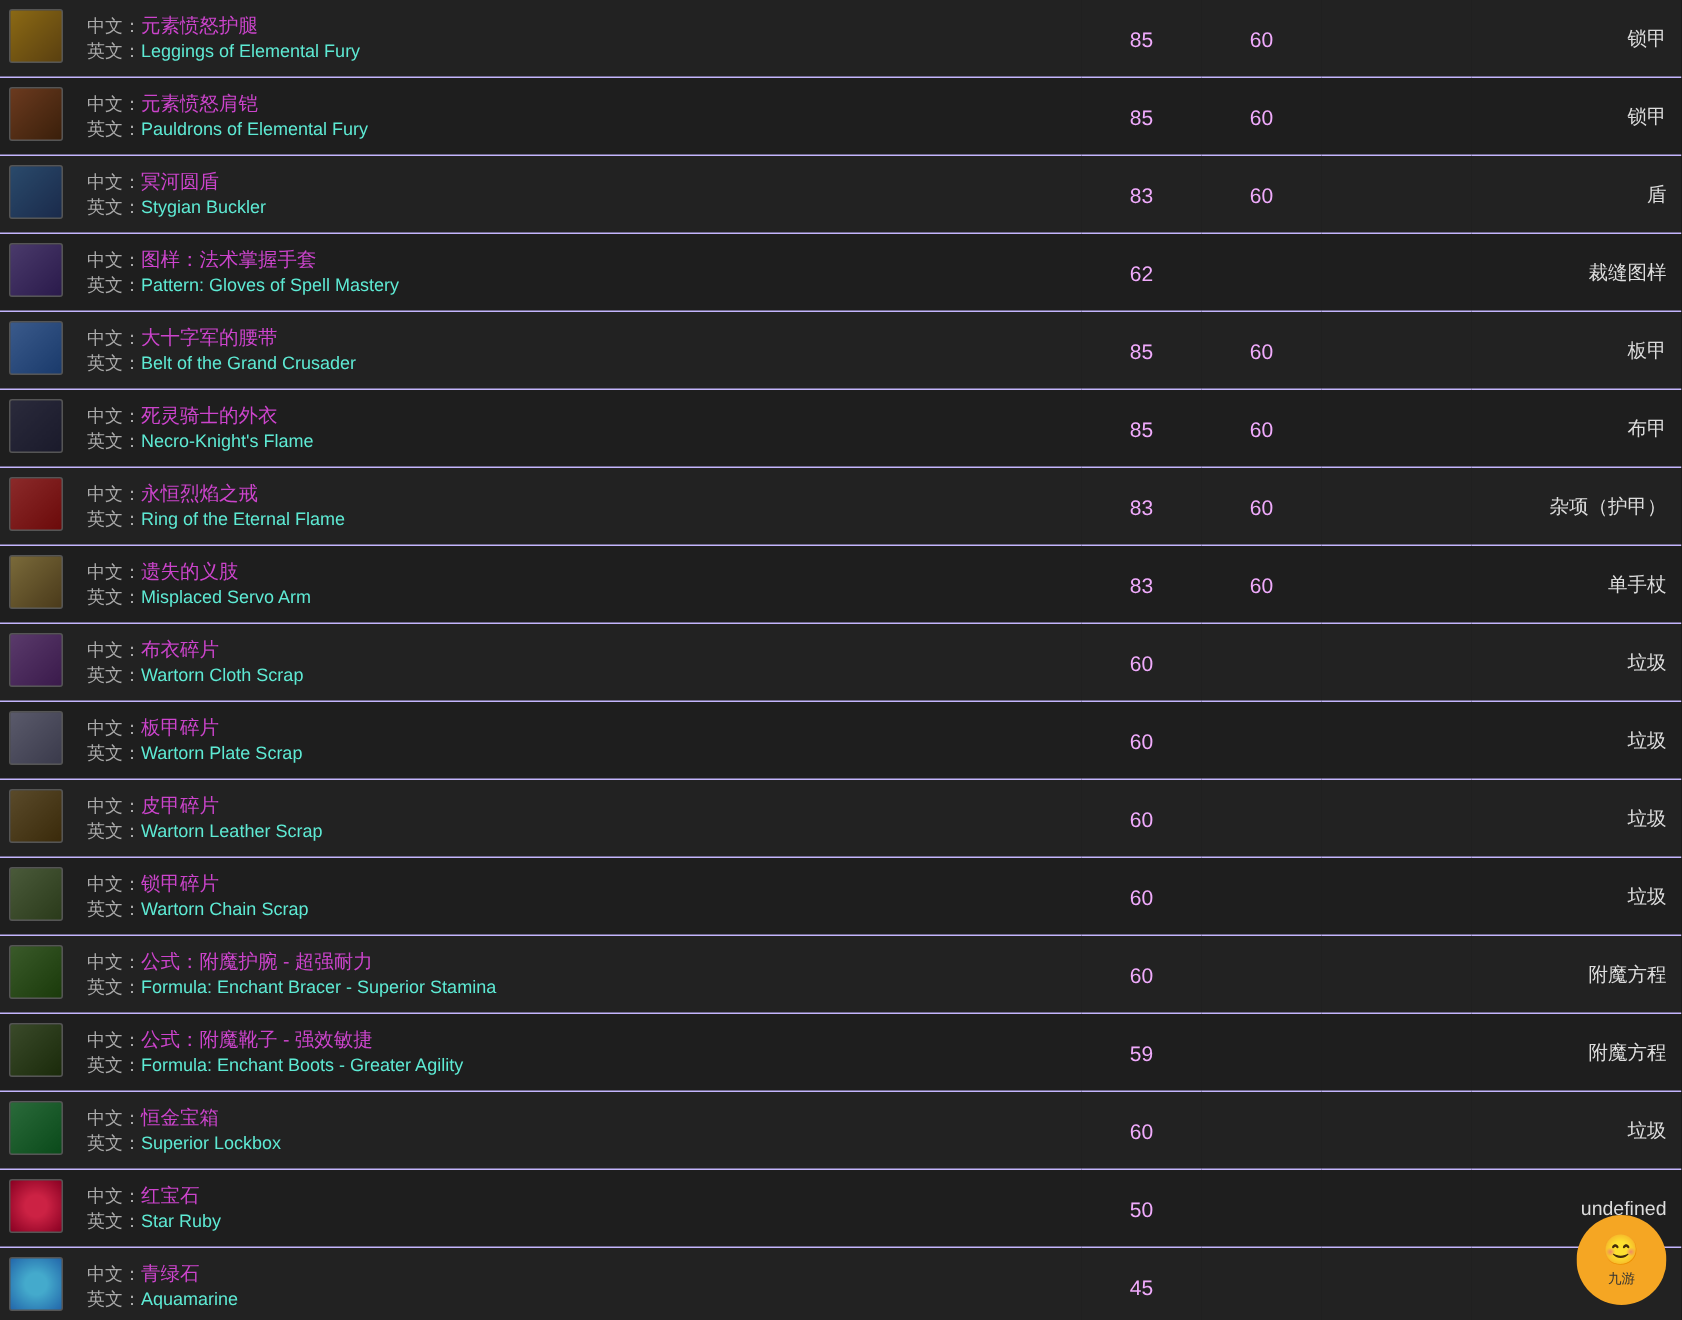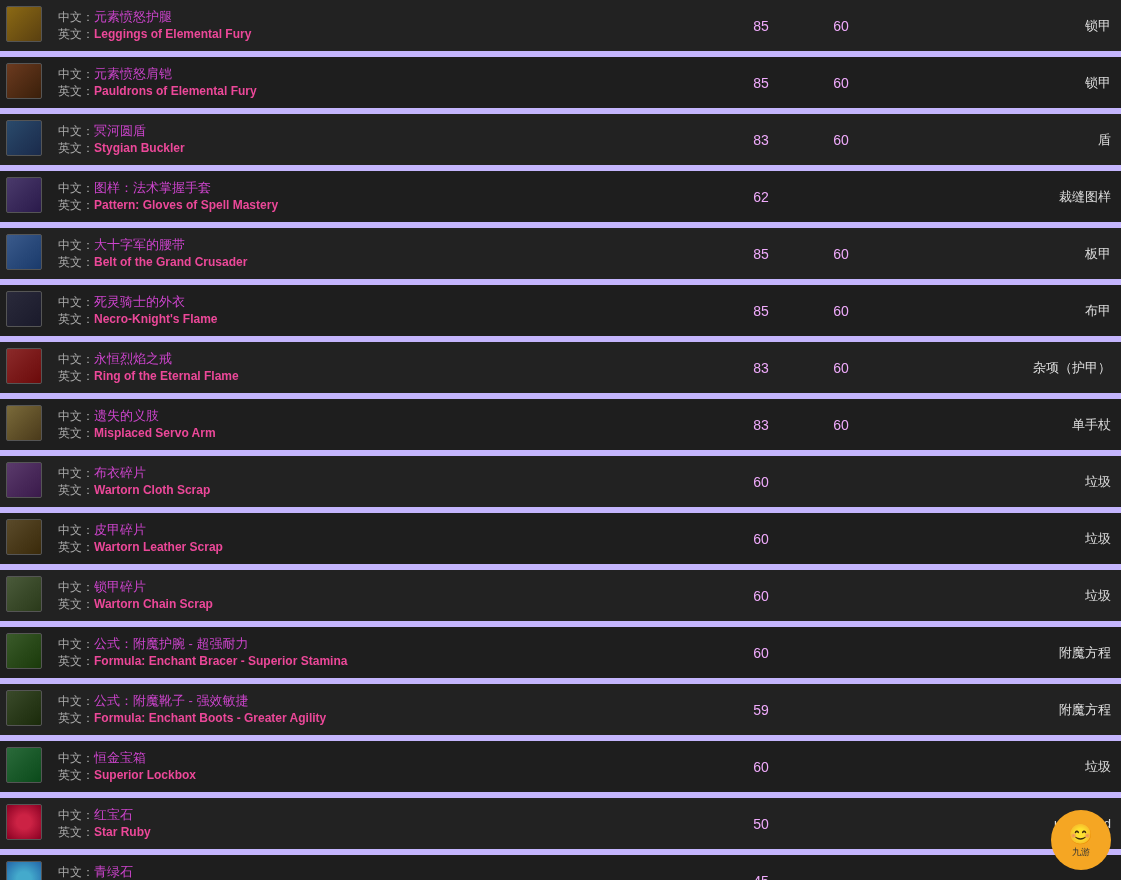--- a/index.html
+++ b/index.html
@@ -16,7 +16,7 @@
       border-collapse: collapse;
     }
     .item-row {
-      border-bottom: 6px solid #c4b5fd;
+      border-bottom: 1px solid #c4b5fd;
       background-color: #1e1e1e;
       padding-left: 28px;
     }

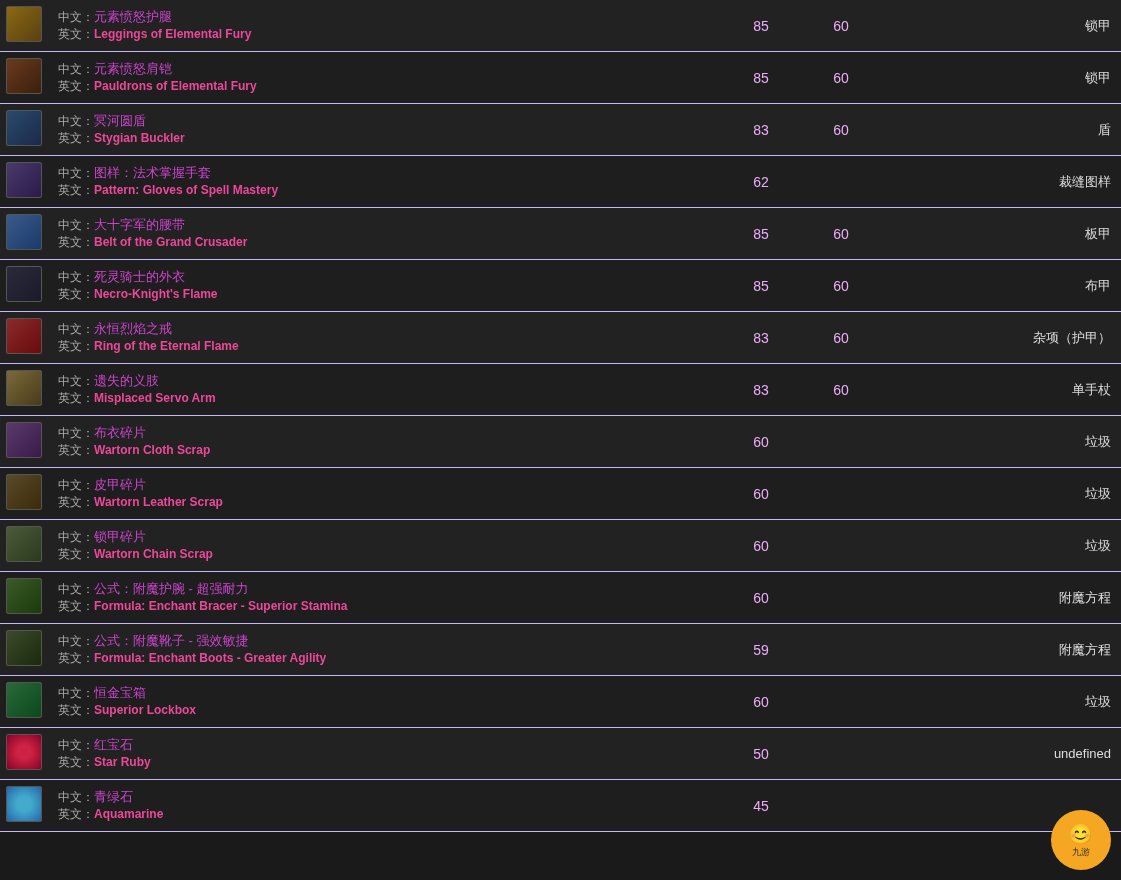--- a/index.html
+++ b/index.html
@@ -49,10 +49,9 @@
       line-height: 1.4;
     }
     .en-name {
-      color: #ec4899;
+      color: #5eead4;
       font-size: 12px;
       line-height: 1.4;
-      font-weight: bold;
     }
     .label {
       color: #aaa;

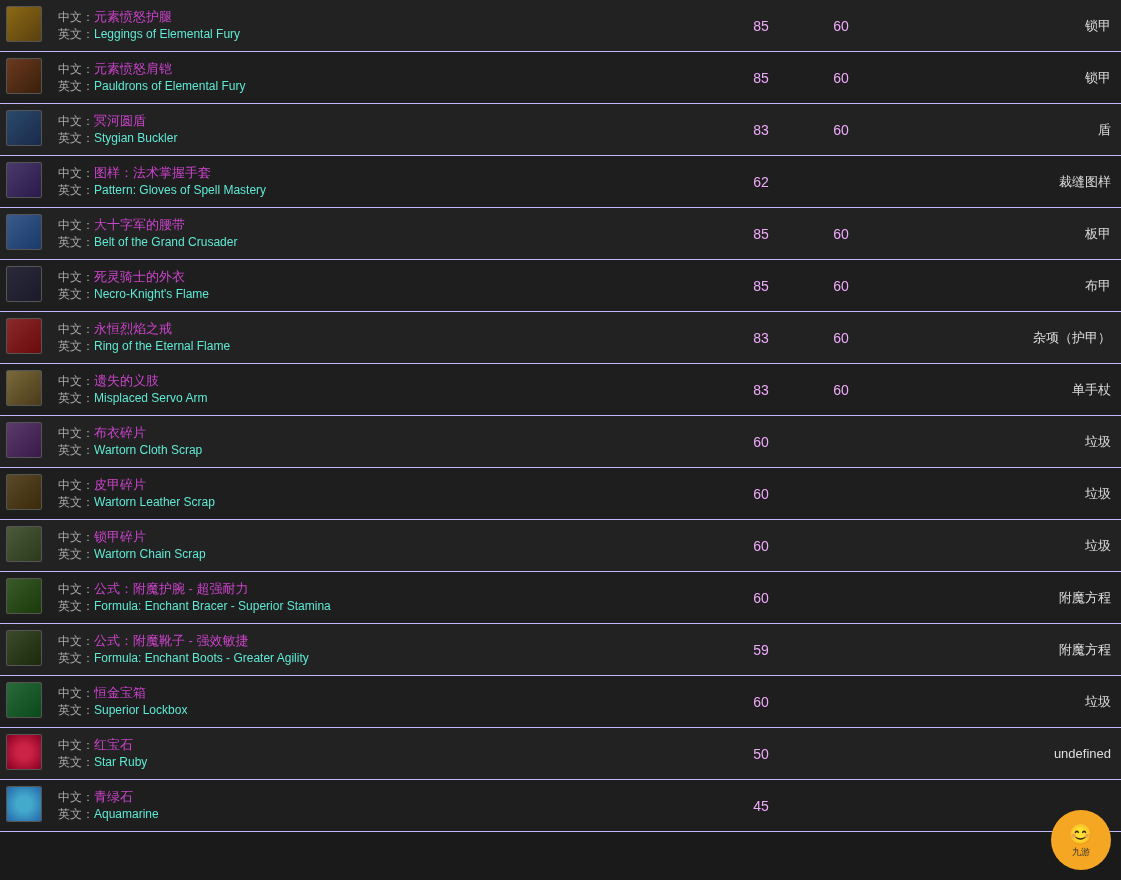--- a/index.html
+++ b/index.html
@@ -221,6 +221,17 @@
         <td class="type-cell">垃圾</td>
       </tr>
       <tr class="item-row">
+        <td class="icon-cell"><div class="item-icon icon-plate"></div></td>
+        <td class="name-cell">
+          <div><span class="label">中文：</span><span class="cn-name">板甲碎片</span></div>
+          <div><span class="label">英文：</span><span class="en-name">Wartorn Plate Scrap</span></div>
+        </td>
+        <td class="num-cell">60</td>
+        <td class="num-cell"></td>
+        <td style="width: 100px;"></td>
+        <td class="type-cell">垃圾</td>
+      </tr>
+      <tr class="item-row">
         <td class="icon-cell"><div class="item-icon icon-leather"></div></td>
         <td class="name-cell">
           <div><span class="label">中文：</span><span class="cn-name">皮甲碎片</span></div>

